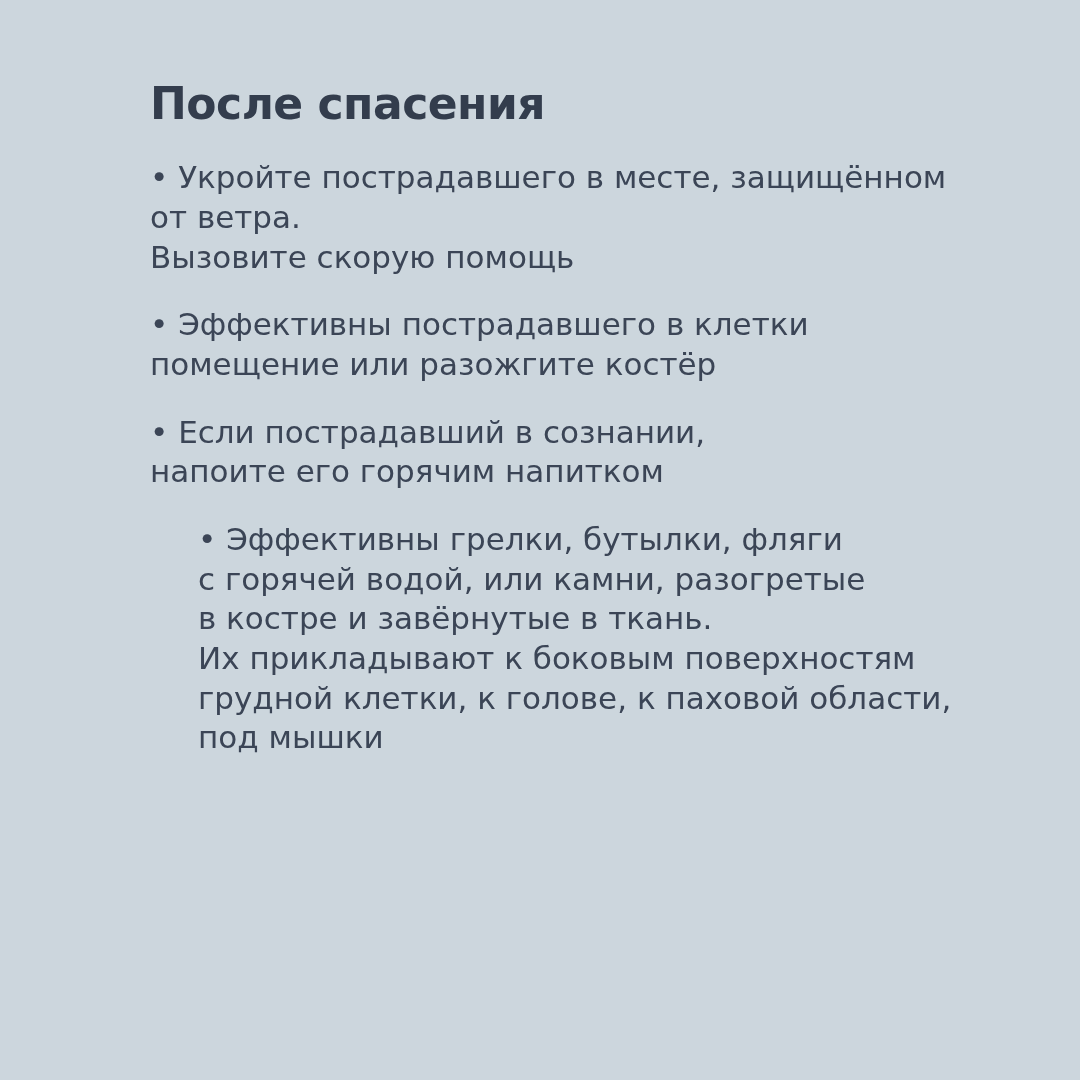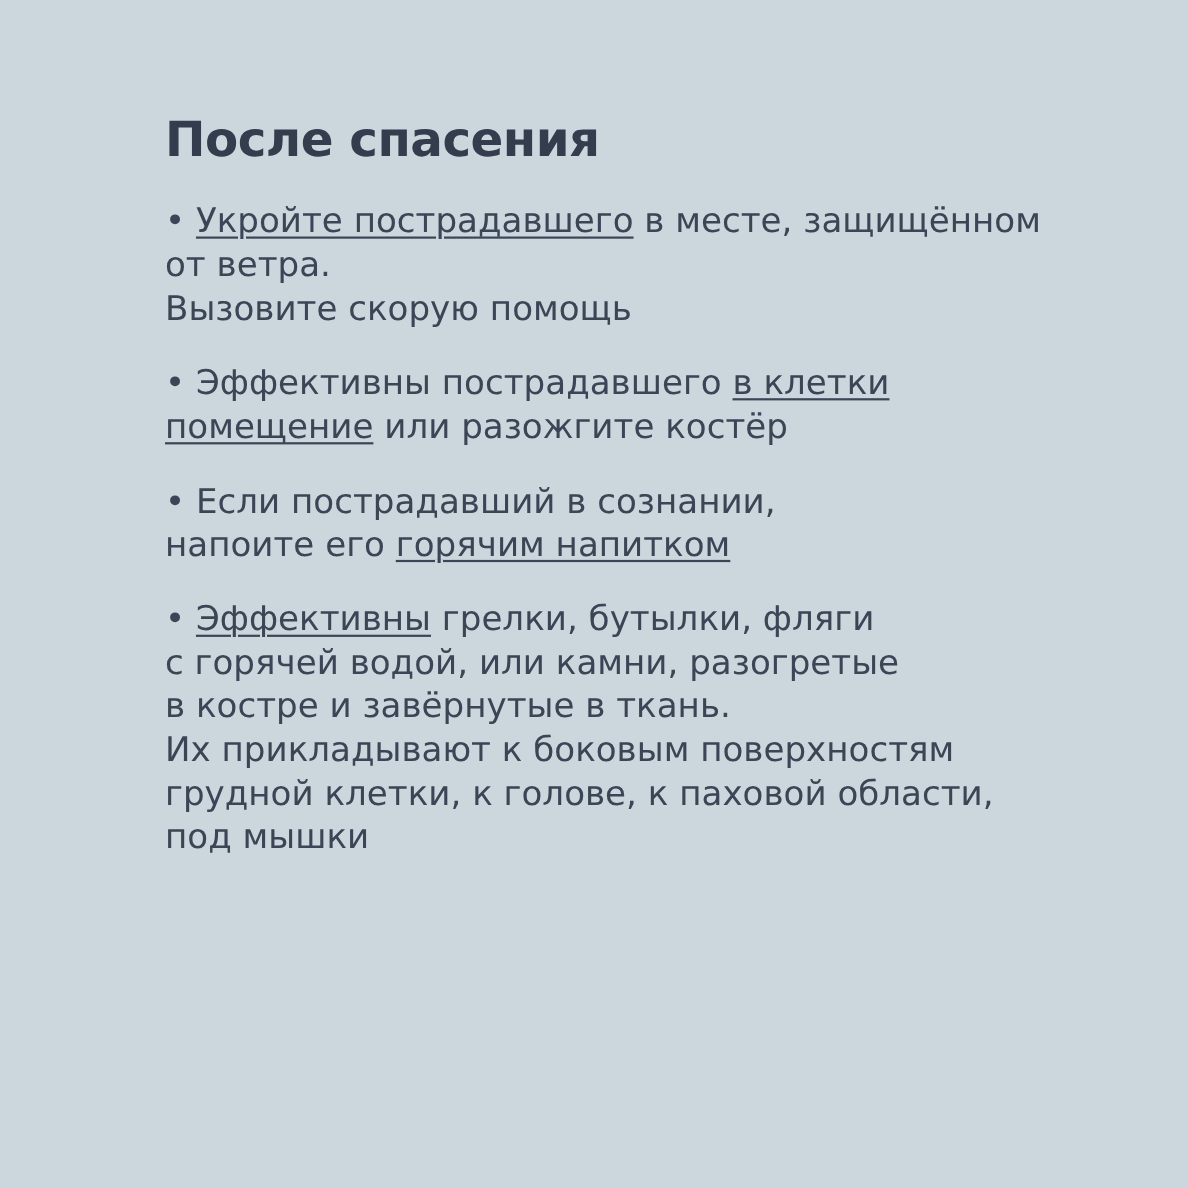--- a/index.html
+++ b/index.html
@@ -19,7 +19,7 @@
     width: 1080px;
     height: 1080px;
     box-sizing: border-box;
-    padding: 104px 100px 0 150px;
+    padding: 80px 100px 0 150px;
   }
   .title {
     font-size: 44px;

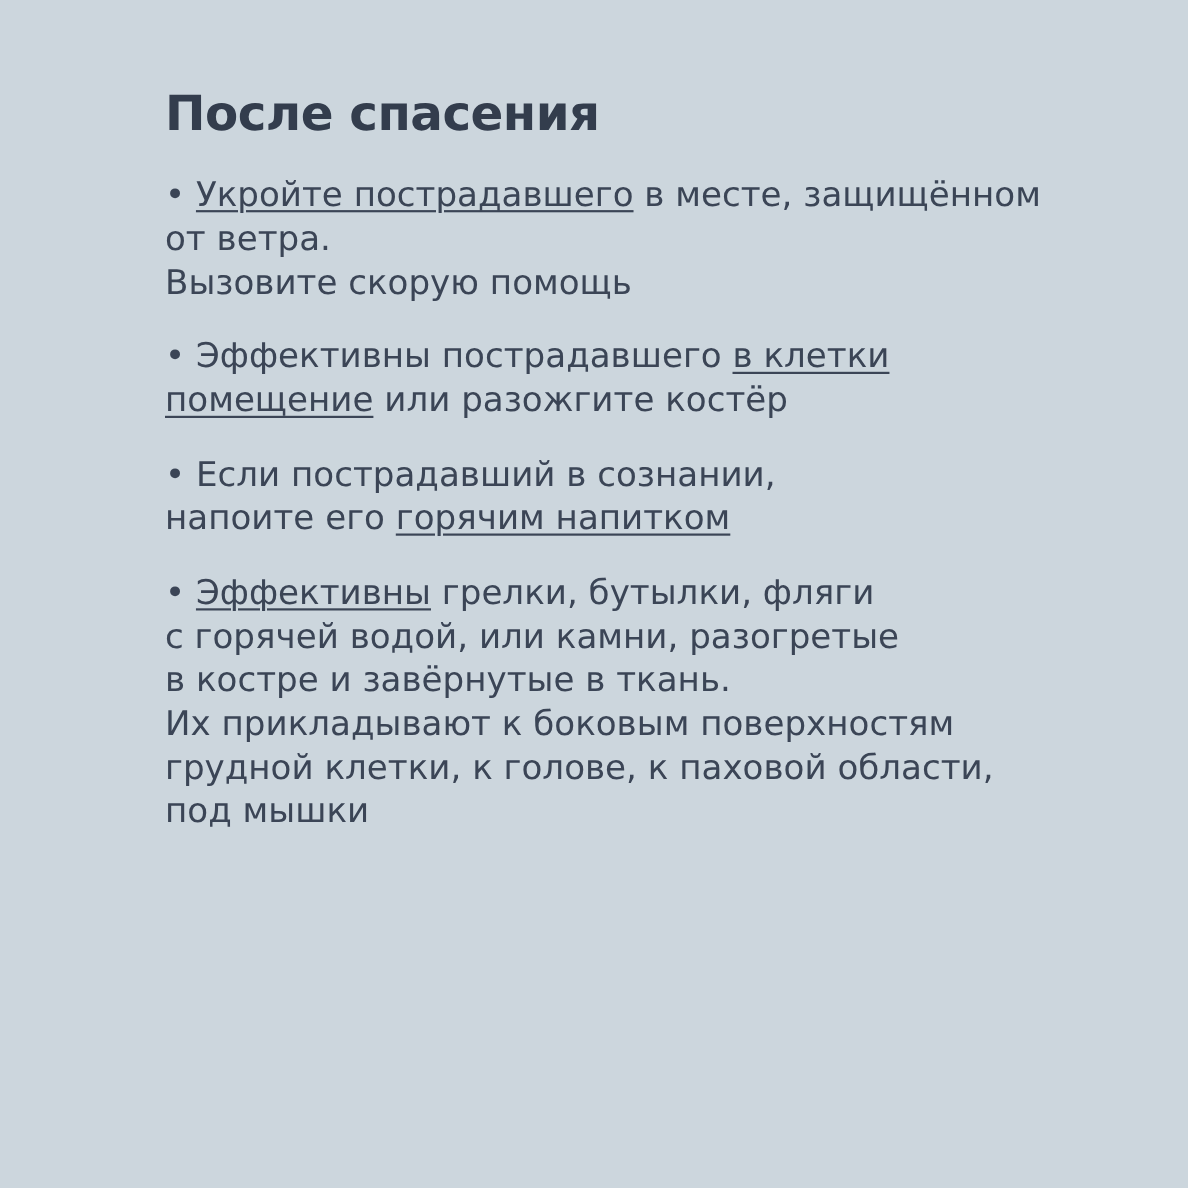--- a/index.html
+++ b/index.html
@@ -45,7 +45,6 @@
     margin-bottom: 0;
   }
   .u {
-    text-decoration: underline;
     text-underline-offset: 4px;
     text-decoration-thickness: 2px;
   }

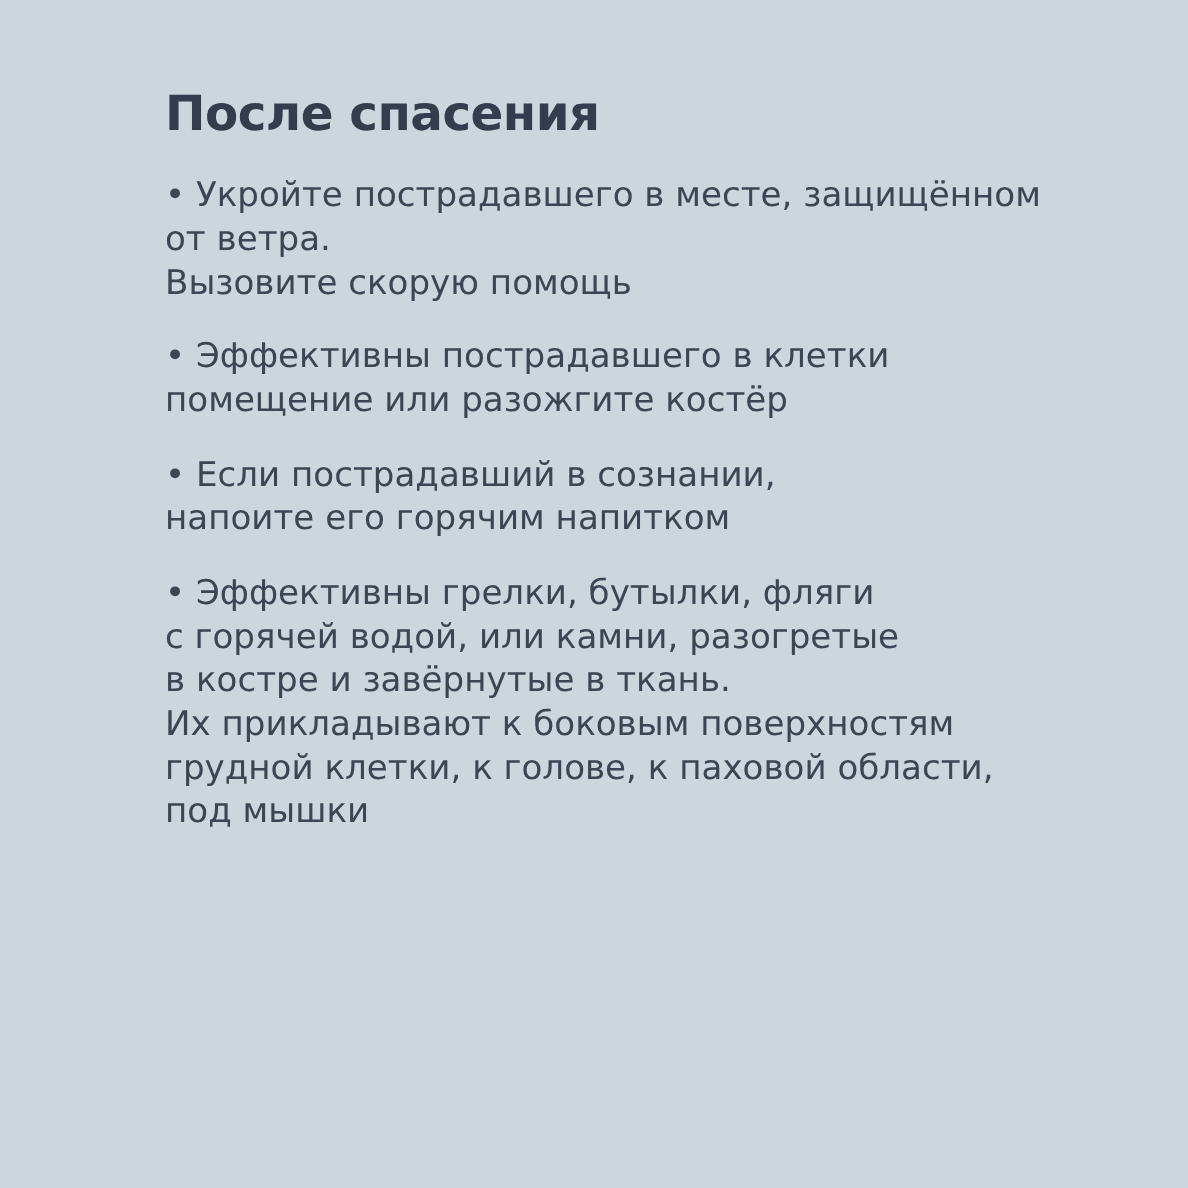--- a/index.html
+++ b/index.html
@@ -43,6 +43,7 @@
   }
   .bullet:last-child {
     margin-bottom: 0;
+    margin-left: 48px;
   }
   .u {
     text-underline-offset: 4px;

